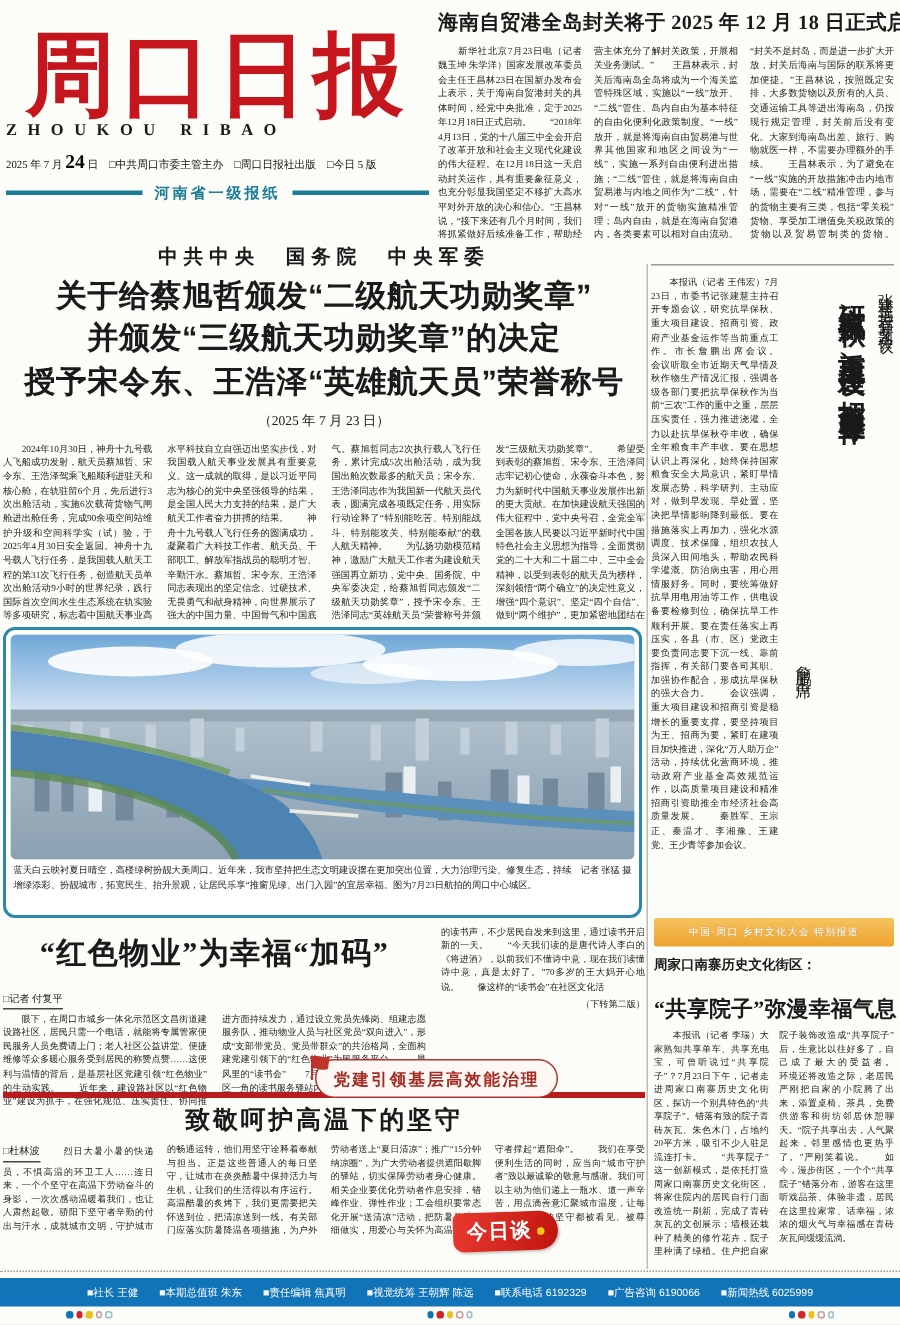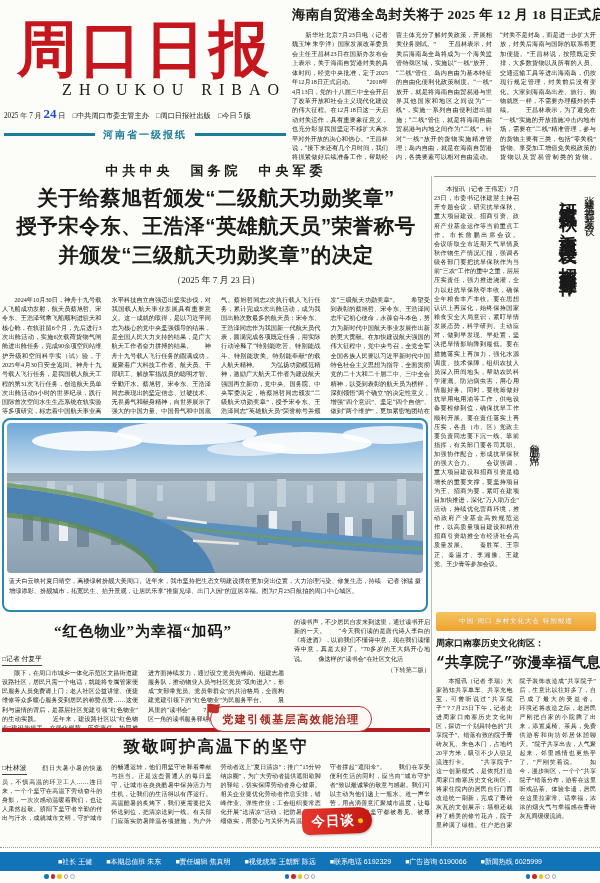--- a/index.html
+++ b/index.html
@@ -9,7 +9,7 @@
   .masthead{position:absolute;left:4px;top:17px;width:282px;height:138px;}
   .mast-title{font-size:60px;font-weight:bold;color:#c5161d;text-align:center;line-height:1.1;
               letter-spacing:4px;transform:scaleY(1.02);font-family:"Liberation Serif",serif;}
-  .mast-pinyin{text-align:right;font-weight:normal;letter-spacing:7px;font-size:16px;margin-top:-2px;}
+  .mast-pinyin{text-align:left;font-weight:bold;letter-spacing:7px;font-size:11px;margin-top:-2px;}
   .mast-dates{margin-top:5px;font-size:7.2px;line-height:1.6;color:#111;white-space:nowrap;}
   .mast-dates .day{color:#1d4ed8;font-size:13px;font-weight:bold;}
   .grade-rule{display:flex;align-items:center;margin-top:3px;}

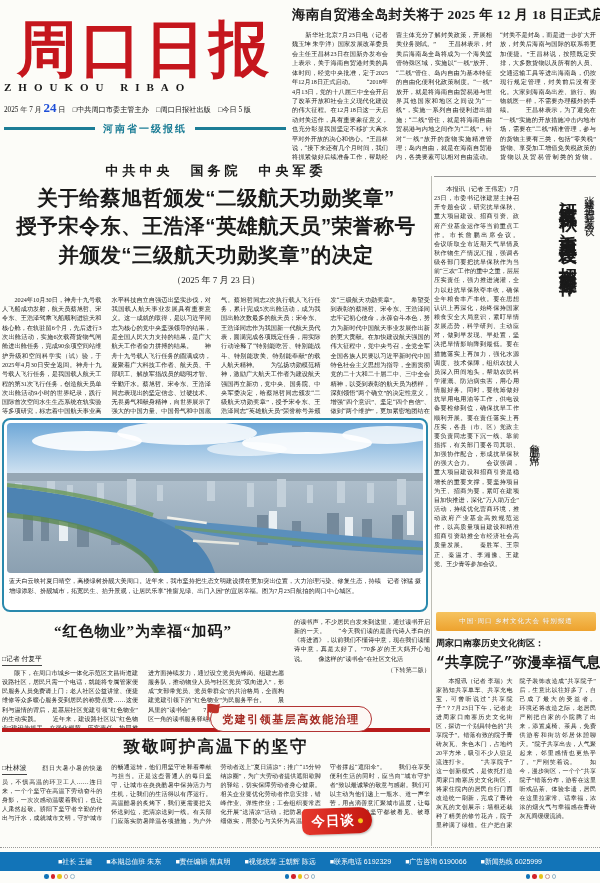--- a/index.html
+++ b/index.html
@@ -11,7 +11,7 @@
               letter-spacing:4px;transform:scaleY(1.02);font-family:"Liberation Serif",serif;}
   .mast-pinyin{text-align:left;font-weight:bold;letter-spacing:7px;font-size:11px;margin-top:-2px;}
   .mast-dates{margin-top:5px;font-size:7.2px;line-height:1.6;color:#111;white-space:nowrap;}
-  .mast-dates .day{color:#1d4ed8;font-size:13px;font-weight:bold;}
+  .mast-dates .day{color:#000000;font-size:13px;font-weight:bold;}
   .grade-rule{display:flex;align-items:center;margin-top:3px;}
   .grade-rule .bar{flex:1;height:3px;background:#1c7d96;}
   .grade-rule .txt{color:#1c7d96;font-weight:bold;font-size:10px;padding:0 8px;letter-spacing:2px;}

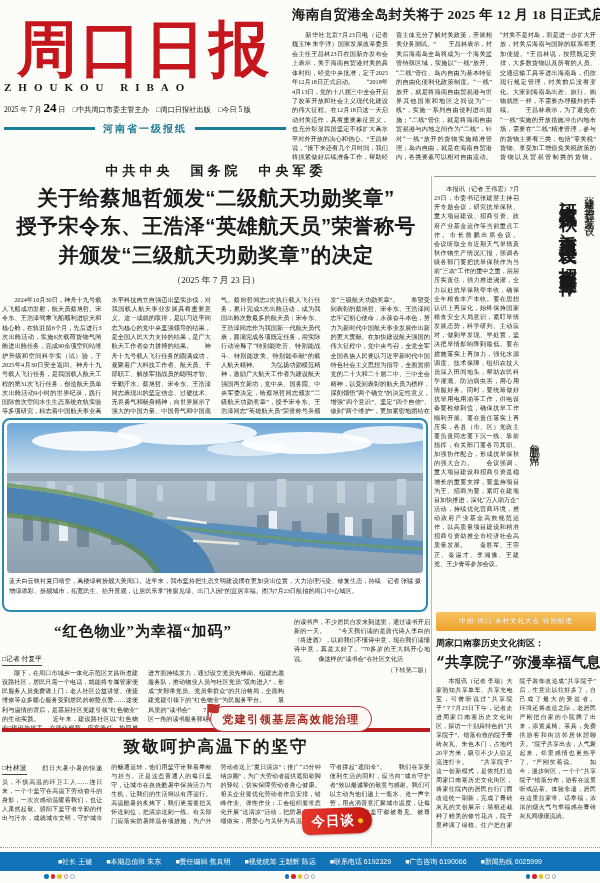--- a/index.html
+++ b/index.html
@@ -119,8 +119,8 @@
     <div class="dec-kicker">中共中央　国务院　中央军委</div>
     <div class="dec-headline">
       <div>关于给蔡旭哲颁发“二级航天功勋奖章”</div>
+      <div>并颁发“三级航天功勋奖章”的决定</div>
       <div>授予宋令东、王浩泽“英雄航天员”荣誉称号</div>
-      <div>并颁发“三级航天功勋奖章”的决定</div>
     </div>
     <div class="dec-date">（2025 年 7 月 23 日）</div>
     <div class="dec-body">　　2024年10月30日，神舟十九号载人飞船成功发射，航天员蔡旭哲、宋令东、王浩泽驾乘飞船顺利进驻天和核心舱，在轨驻留6个月，先后进行3次出舱活动，实施6次载荷货物气闸舱进出舱任务，完成90余项空间站维护升级和空间科学实（试）验，于2025年4月30日安全返回。神舟十九号载人飞行任务，是我国载人航天工程的第31次飞行任务，创造航天员单次出舱活动9小时的世界纪录，践行国际首次空间水生生态系统在轨实验等多项研究，标志着中国航天事业高水平科技自立自强迈出坚实步伐，对我国载人航天事业发展具有重要意义。这一成就的取得，是以习近平同志为核心的党中央坚强领导的结果，是全国人民大力支持的结果，是广大航天工作者奋力拼搏的结果。　　神舟十九号载人飞行任务的圆满成功，凝聚着广大科技工作者、航天员、干部职工、解放军指战员的聪明才智、辛勤汗水。蔡旭哲、宋令东、王浩泽同志表现出的坚定信念、过硬技术、无畏勇气和献身精神，向世界展示了强大的中国力量、中国骨气和中国底气。蔡旭哲同志2次执行载人飞行任务，累计完成5次出舱活动，成为我国出舱次数最多的航天员；宋令东、王浩泽同志作为我国新一代航天员代表，圆满完成各项既定任务，用实际行动诠释了“特别能吃苦、特别能战斗、特别能攻关、特别能奉献”的载人航天精神。　　为弘扬功勋模范精神，激励广大航天工作者为建设航天强国再立新功，党中央、国务院、中央军委决定，给蔡旭哲同志颁发“二级航天功勋奖章”，授予宋令东、王浩泽同志“英雄航天员”荣誉称号并颁发“三级航天功勋奖章”。　　希望受到表彰的蔡旭哲、宋令东、王浩泽同志牢记初心使命，永葆奋斗本色，努力为新时代中国航天事业发展作出新的更大贡献。在加快建设航天强国的伟大征程中，党中央号召，全党全军全国各族人民要以习近平新时代中国特色社会主义思想为指导，全面贯彻党的二十大和二十届二中、三中全会精神，以受到表彰的航天员为榜样，深刻领悟“两个确立”的决定性意义，增强“四个意识”、坚定“四个自信”、做到“两个维护”，更加紧密地团结在以习近平同志为核心的党中央周围，大力弘扬“两弹一星”精神和载人航天精神，坚定信心、保持定力、奋勇进取、开拓创新，为以中国式现代化全面推进强国建设、民族复兴伟业团结奋斗！　　（新华社北京7月23日电）</div>

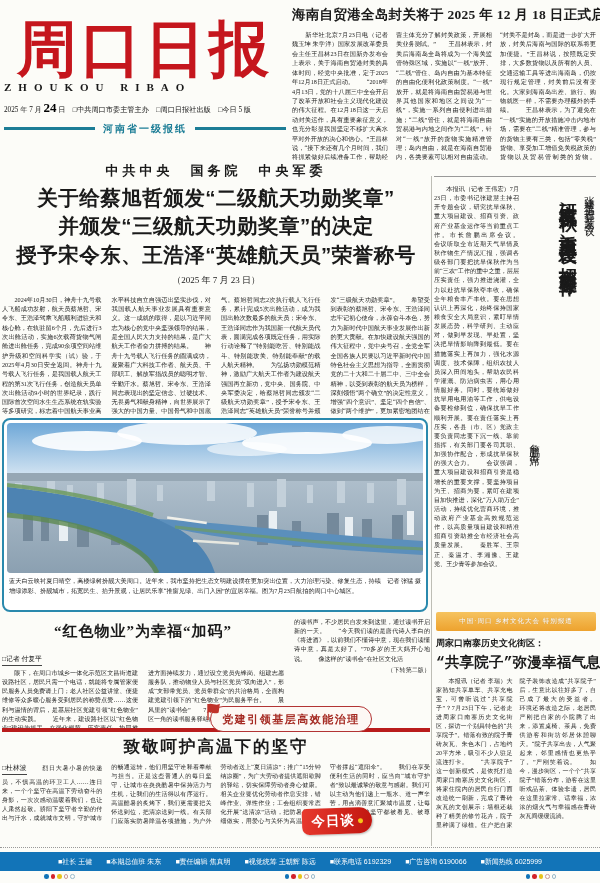--- a/index.html
+++ b/index.html
@@ -47,7 +47,7 @@
   
   .hongse{position:absolute;left:2px;top:618px;width:428px;height:122px;}
   .hs-left{position:absolute;left:0;top:0;width:282px;height:122px;}
-  .hs-headline{text-align:center;font-size:15px;font-weight:900;letter-spacing:1px;margin:4px 0 6px 0;}
+  .hs-headline{text-align:center;font-size:20px;font-weight:900;letter-spacing:1px;margin:4px 0 6px 0;}
   .byline{font-size:6.8px;border-bottom:1px solid #444;display:inline-block;padding-bottom:1px;margin-bottom:3px;}
   .hs-cols{column-count:2;column-gap:10px;font-size:6.1px;line-height:1.5;text-align:justify;height:88px;overflow:hidden;color:#222;}
   .hs-right{position:absolute;left:292px;top:0;width:136px;height:122px;overflow:hidden;

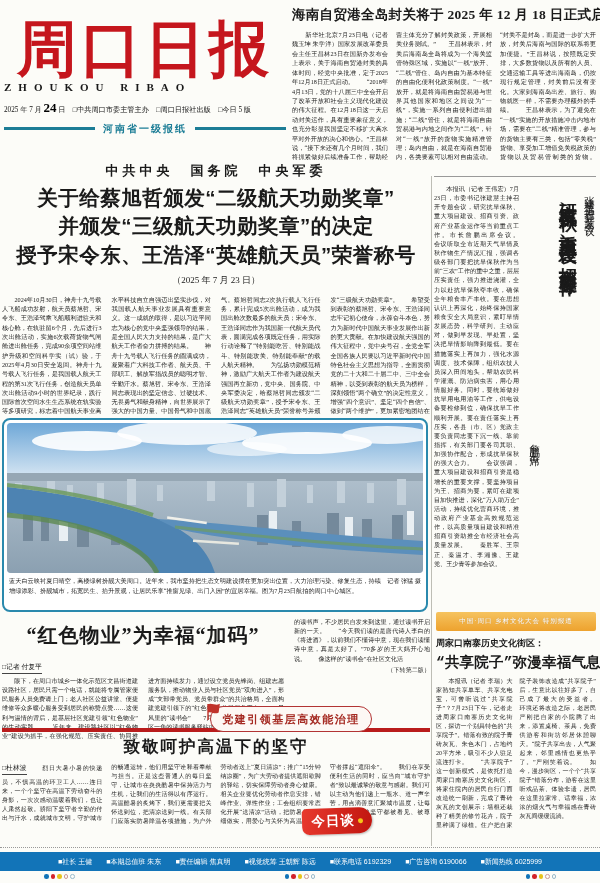--- a/index.html
+++ b/index.html
@@ -73,8 +73,8 @@
                  display:flex;align-items:center;justify-content:center;}
   .orange-banner .txt{color:#fff;font-size:6.5px;letter-spacing:1px;text-shadow:0 0 1px #b96;white-space:nowrap;}
   .gx-kicker{font-size:9px;font-weight:bold;margin-top:6px;}
-  .gx-headline{font-family:Liberation Mono, monospace;font-weight:900;font-size:14.5px;
-               white-space:nowrap;margin-top:3px;letter-spacing:.2px;}
+  .gx-headline{font-family:Liberation Serif, serif;font-weight:900;font-size:14.5px;
+               white-space:nowrap;margin-top:13px;letter-spacing:.2px;}
   .gx-body{margin-top:5px;column-count:2;column-gap:7px;font-size:6.0px;line-height:1.5;
            text-align:justify;height:178px;overflow:hidden;color:#222;}
   

